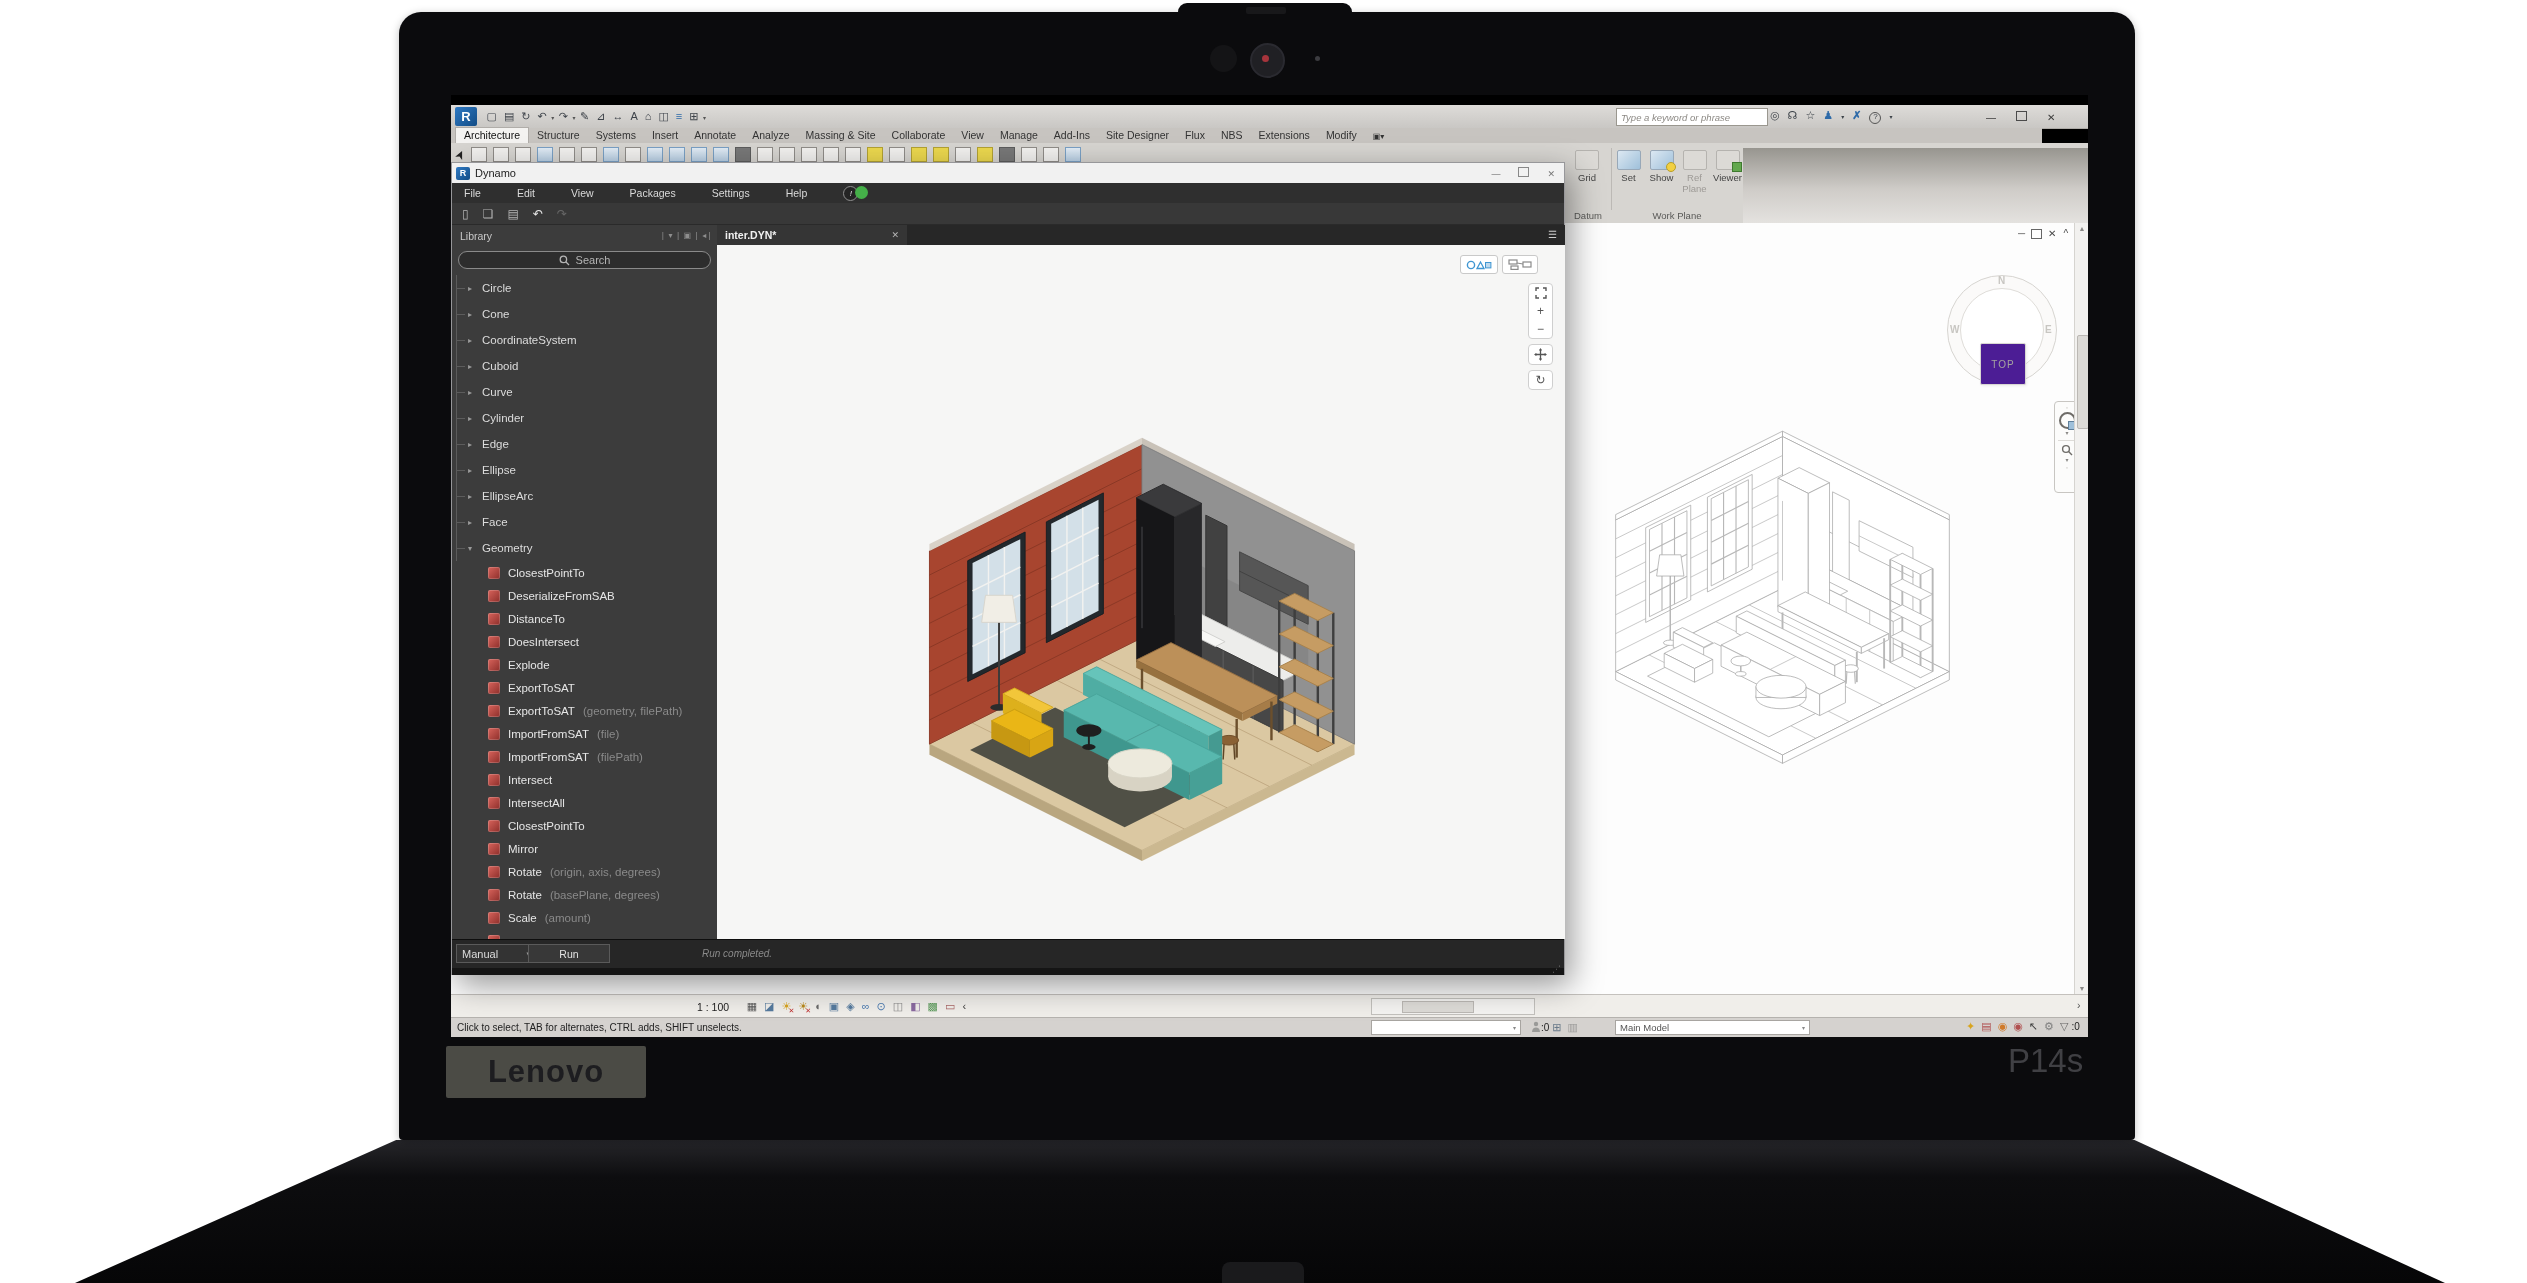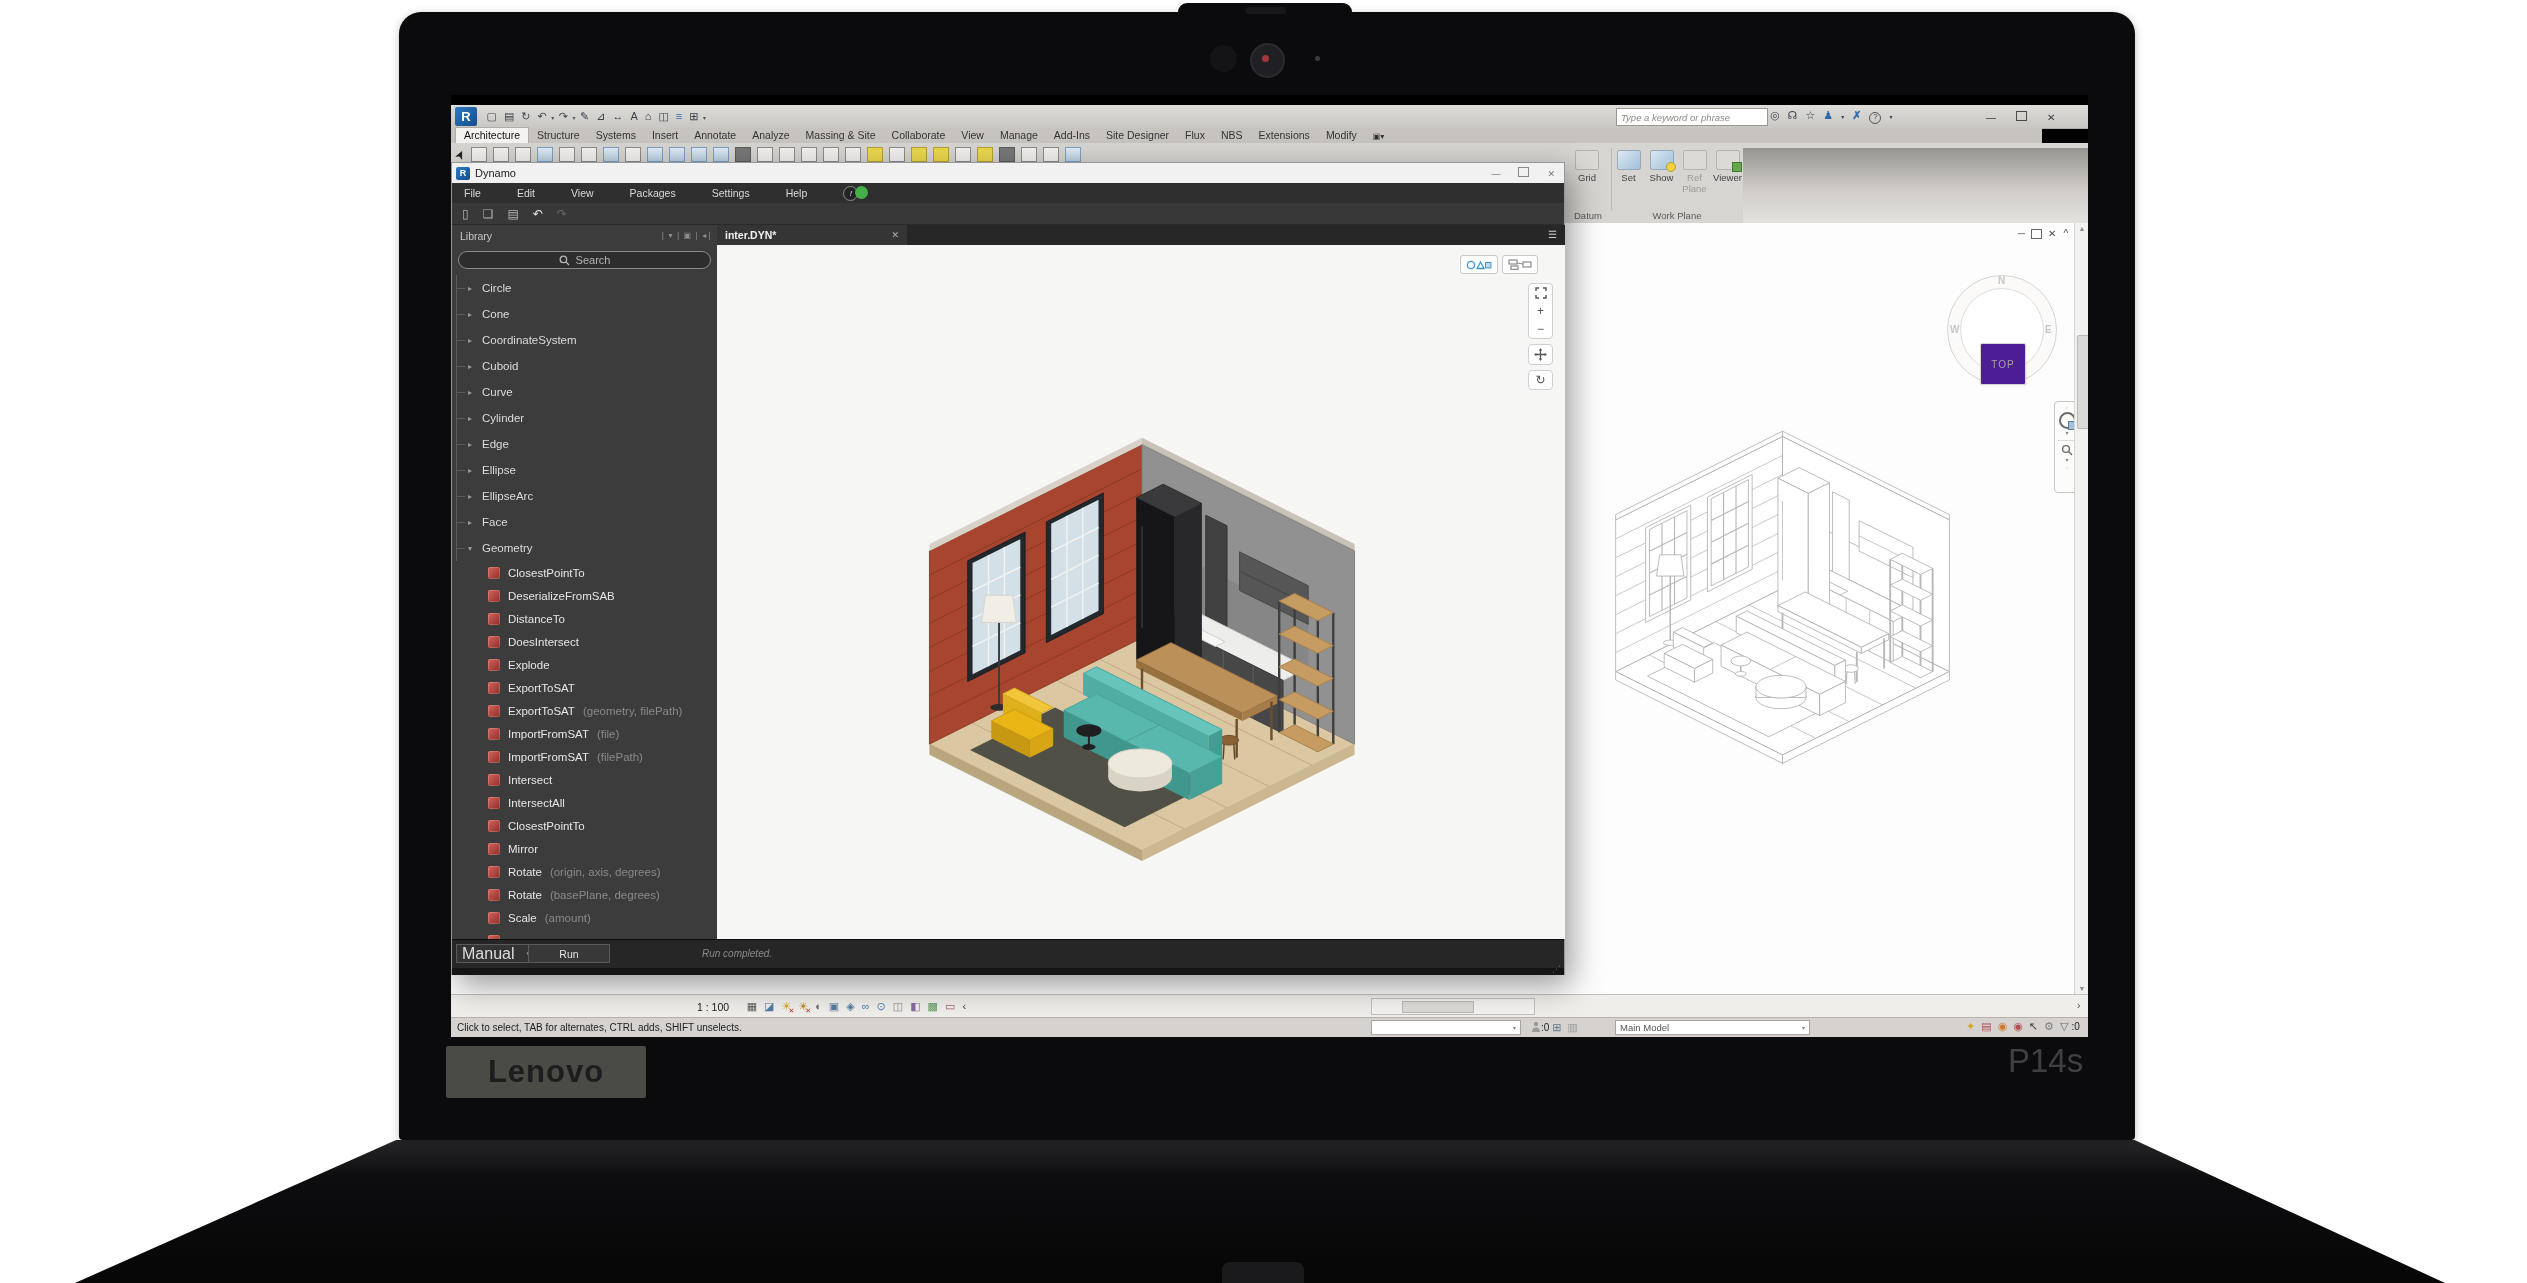--- a/index.html
+++ b/index.html
@@ -122,7 +122,7 @@
   .zpill .g{color:#555;font-size:12px;}
   #dyn-run{left:0;top:776px;width:100%;height:29px;background:#262626;border-top:1px solid #0e0e0e;display:flex;align-items:center;}
   #run-mode{left:4px;top:4px;width:80px;height:19px;background:#333;border:1px solid #5a5a5a;display:flex;align-items:center;box-sizing:border-box;padding:0 5px;}
-  #run-mode .t{font-size:16px;color:#dcdcdc;flex:1;}
+  #run-mode .t{font-size:11px;color:#dcdcdc;flex:1;}
   #run-mode .car{color:#9a9a9a;font-size:7px;}
   #run-btn{left:76px;top:4px;width:82px;height:19px;background:#383838;border:1px solid #5a5a5a;display:flex;align-items:center;justify-content:center;font-size:10.5px;color:#e2e2e2;box-sizing:border-box;}
   #run-status{left:250px;top:8px;font-size:10px;font-style:italic;color:#8a8a8a;}

